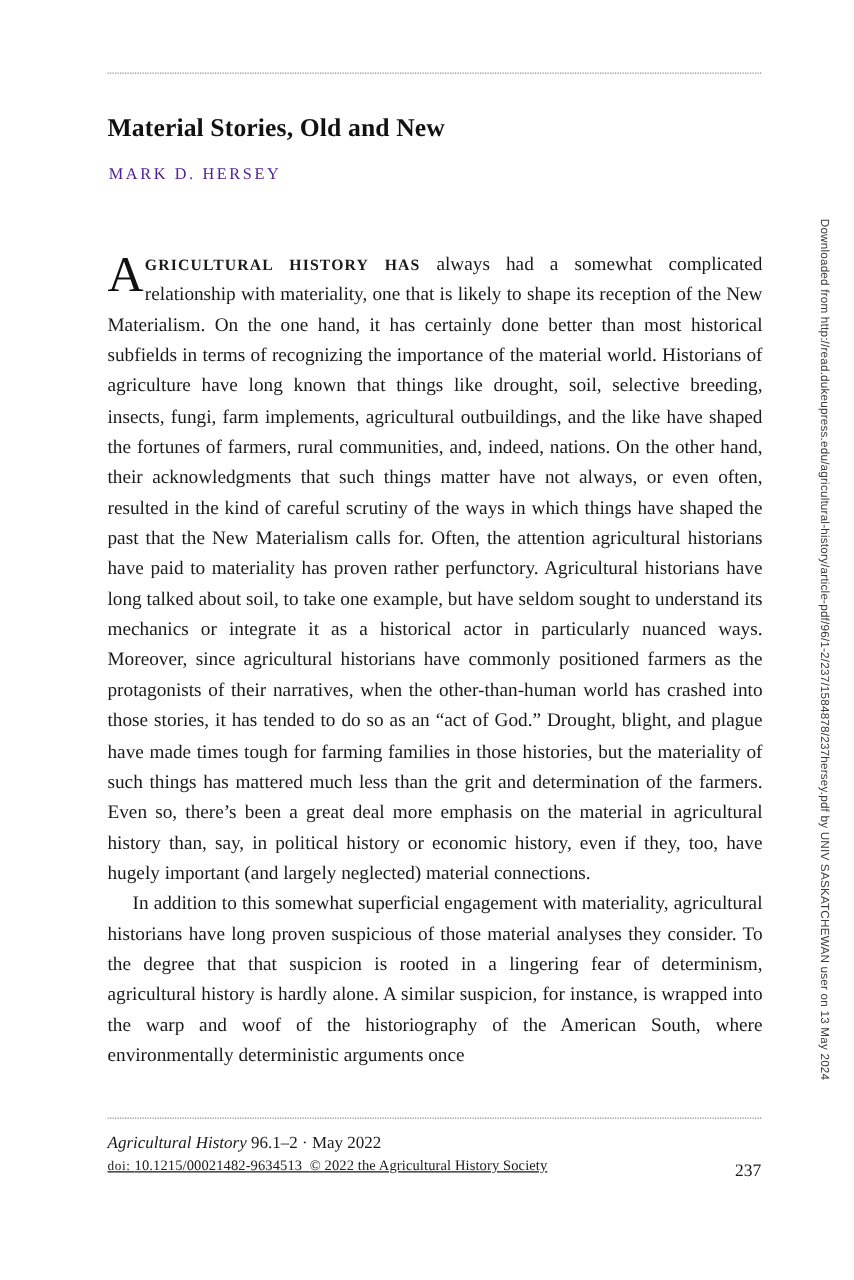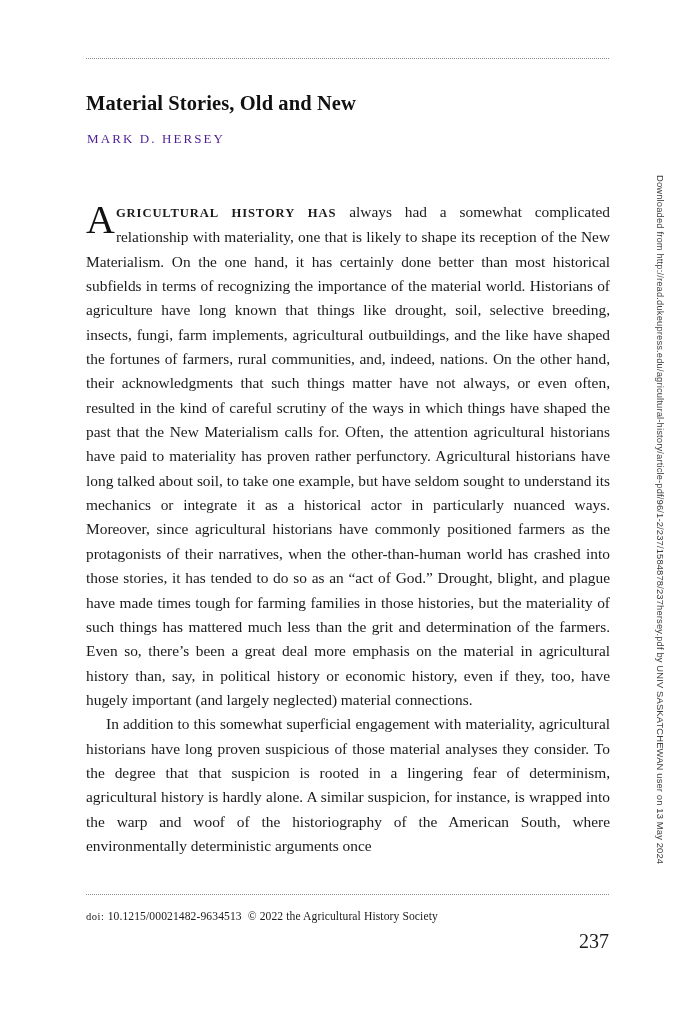--- a/index.html
+++ b/index.html
@@ -169,6 +169,12 @@
   <div class="rule-bottom"></div>
 
   <div class="footer">
+    <div class="footer-line1">
+      <span class="ital">Agricultural History</span>
+      <span>96.1–2</span>
+      <span>·</span>
+      <span>May 2022</span>
+    </div>
     <div class="footer-line2">
       <span class="sc">doi: </span><span>10.1215/00021482-9634513</span>&nbsp;&nbsp;<span>© 2022 the Agricultural History Society</span>
     </div>

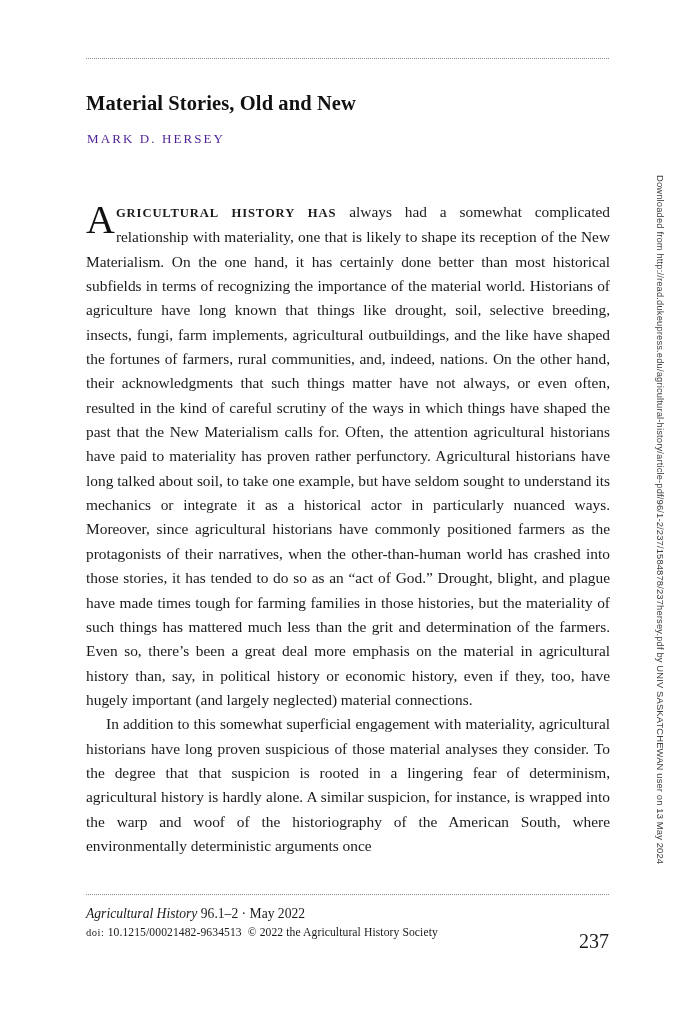--- a/index.html
+++ b/index.html
@@ -121,6 +121,7 @@
     font-size: 11.6px;
     color: #1a1a1a;
     letter-spacing: 0.1px;
+    text-decoration: underline;
   }
   .footer-line2 .sc {
     font-size: 10.6px;

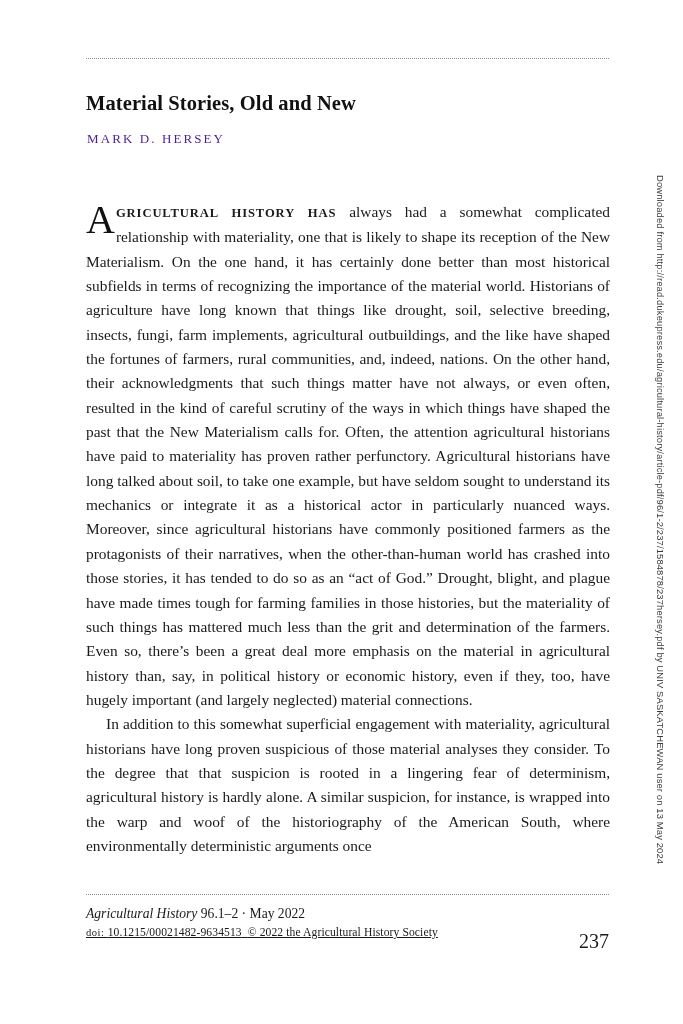--- a/index.html
+++ b/index.html
@@ -132,7 +132,7 @@
     position: absolute;
     right: 0;
     top: 24px;
-    font-size: 20px;
+    font-size: 14px;
     color: #1a1a1a;
   }
 

